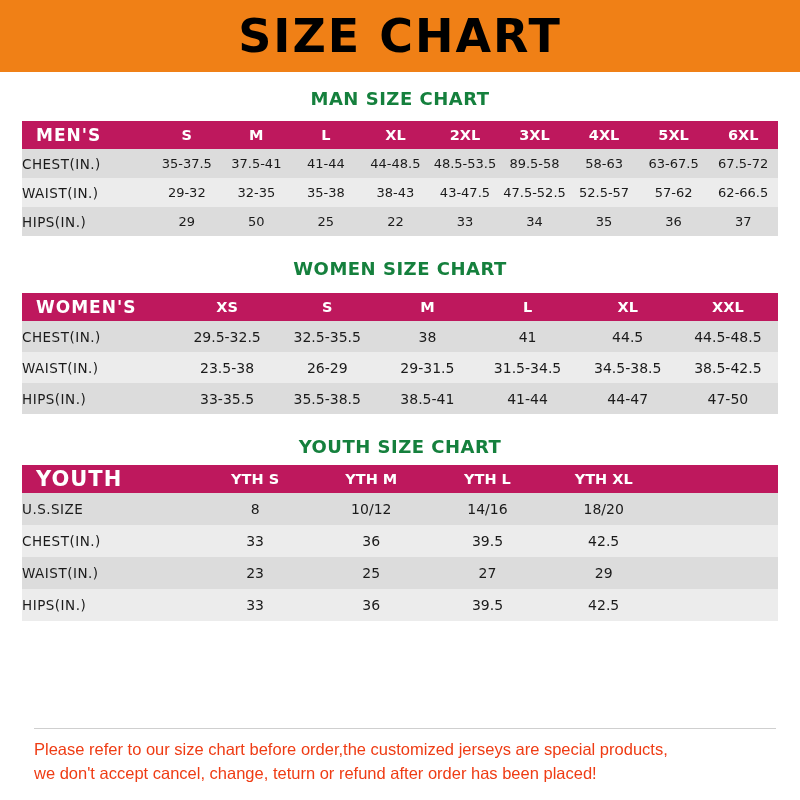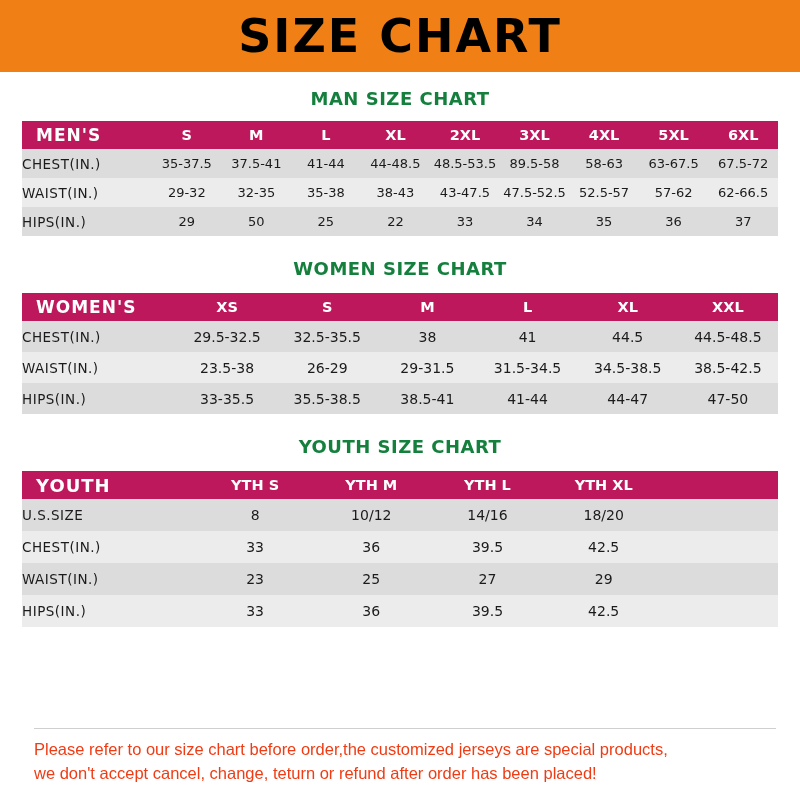--- a/index.html
+++ b/index.html
@@ -52,7 +52,7 @@
   }
   .t1 { margin: 16px 0 12px; }
   .t2 { margin: 22px 0 14px; }
-  .t3 { margin: 22px 0 14px; }
+  .t3 { margin: 22px 0 8px; }
 
   table.size {
     width: 100%;

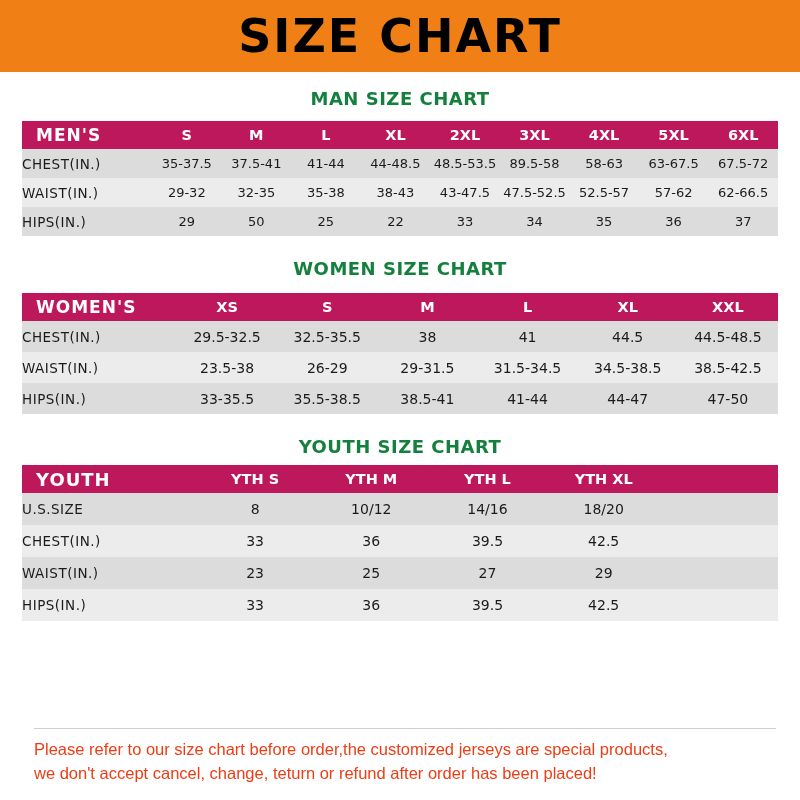--- a/index.html
+++ b/index.html
@@ -98,7 +98,7 @@
   
   table.youth col.c0 { width: 175px; }
 
-  table.youth thead th.rowhead { font-size: 18px; }
+  table.youth thead th.rowhead { font-size: 21px; }
   table.youth th, table.youth td { height: 32px; font-size: 14px; }
   table.women th, table.women td { height: 31px; font-size: 14px; }
 

